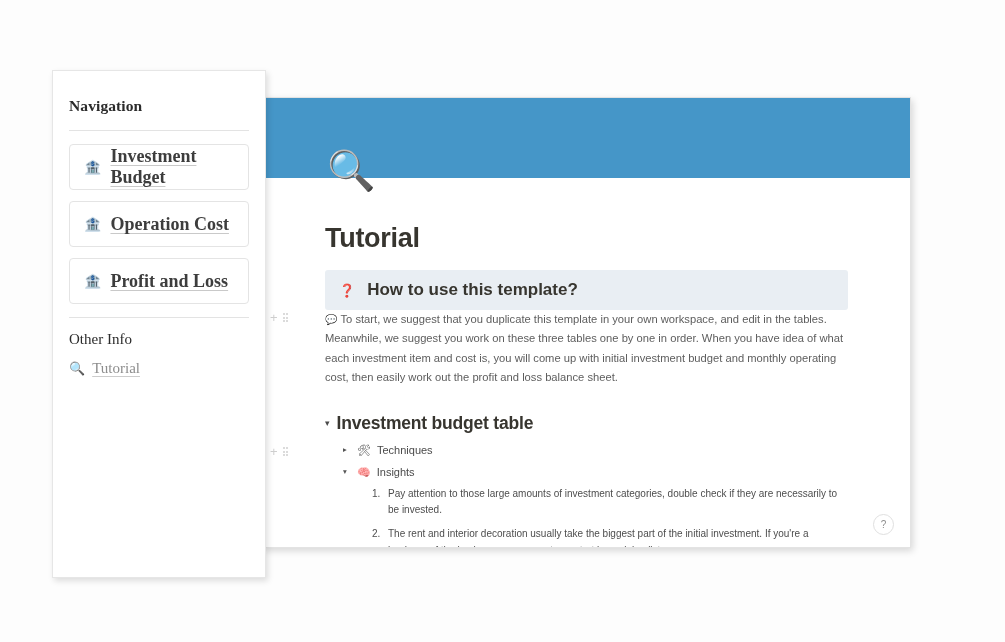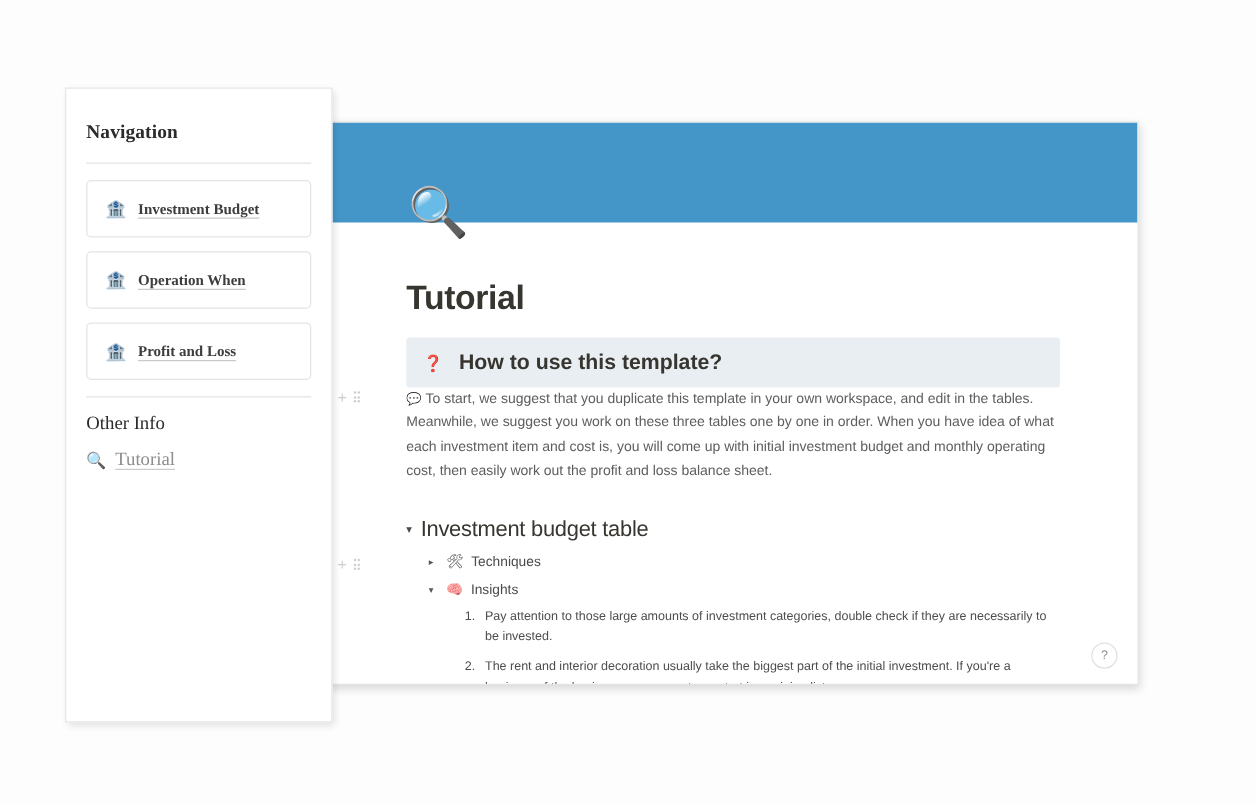--- a/index.html
+++ b/index.html
@@ -61,14 +61,13 @@
   }
   .nav-card .nav-label {
     font-family: "Liberation Serif", serif;
-    font-size: 12px;
+    font-size: 18px;
     font-weight: bold;
     color: #3d3d3d;
     text-decoration: underline;
     text-underline-offset: 3px;
     text-decoration-color: #c9c9c9;
     text-decoration-thickness: 1px;
-    text-align: center;
   }
   .other-info-title {
     font-family: "Liberation Serif", serif;

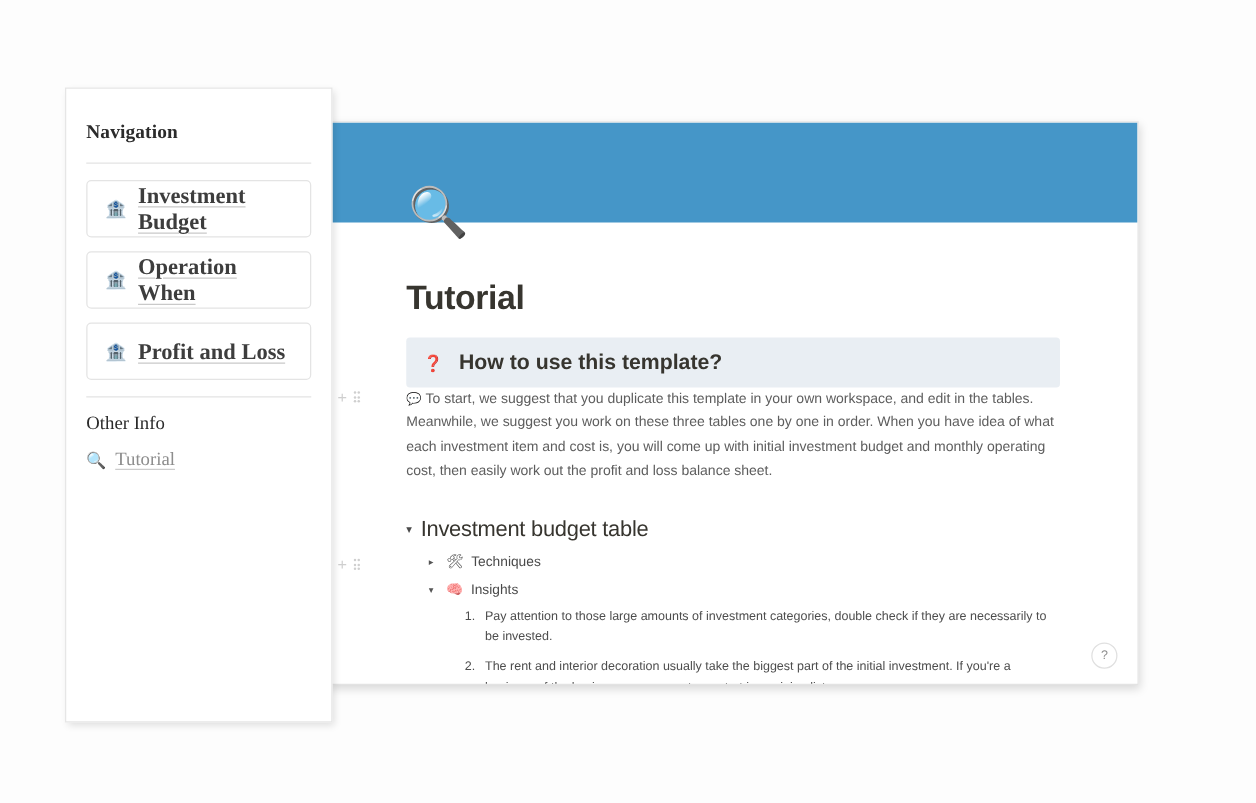--- a/index.html
+++ b/index.html
@@ -279,7 +279,7 @@
   </div>
   <div class="nav-card">
     <span class="emoji">🏦</span>
-    <span class="nav-label">Operation When</span>
+    <span class="nav-label">Operation Cost</span>
   </div>
   <div class="nav-card">
     <span class="emoji">🏦</span>

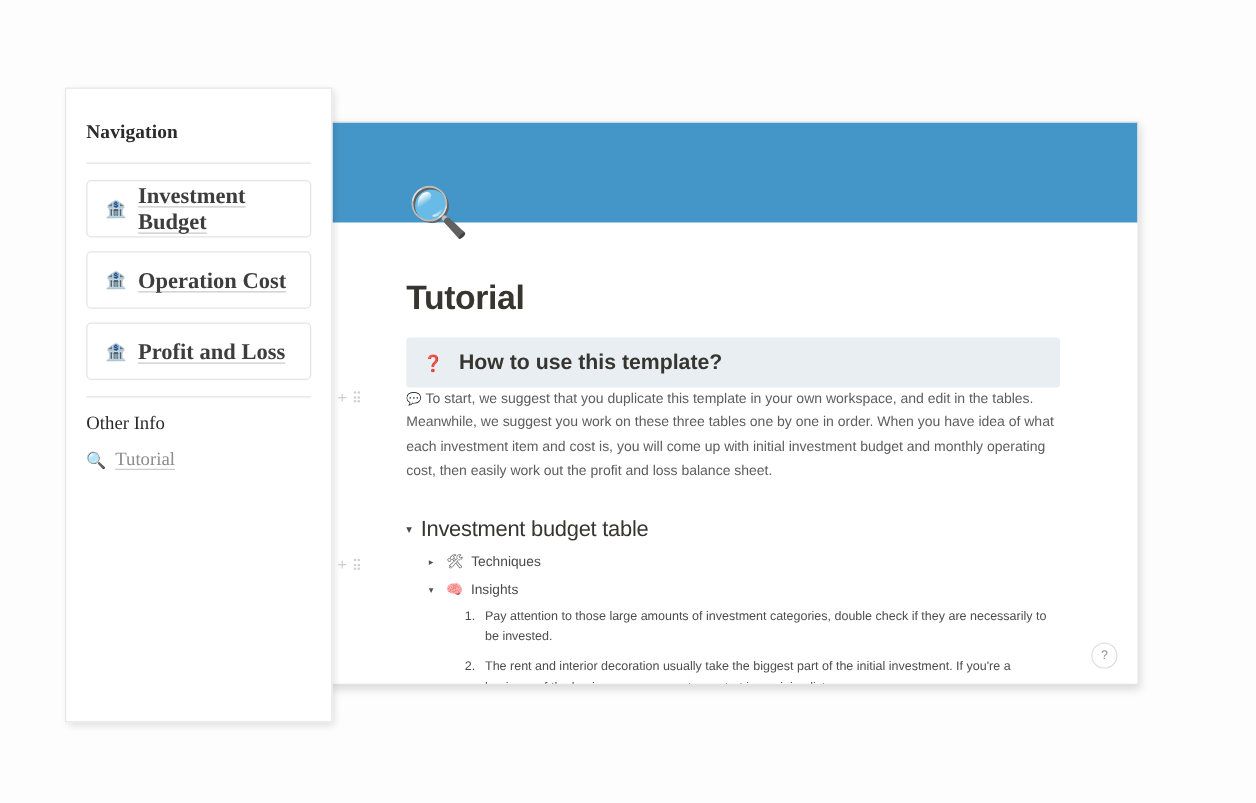--- a/index.html
+++ b/index.html
@@ -212,7 +212,7 @@
   }
   .section-title {
     font-size: 17.5px;
-    font-weight: normal;
+    font-weight: bold;
     color: #37352f;
     letter-spacing: -0.2px;
     text-align: center;

